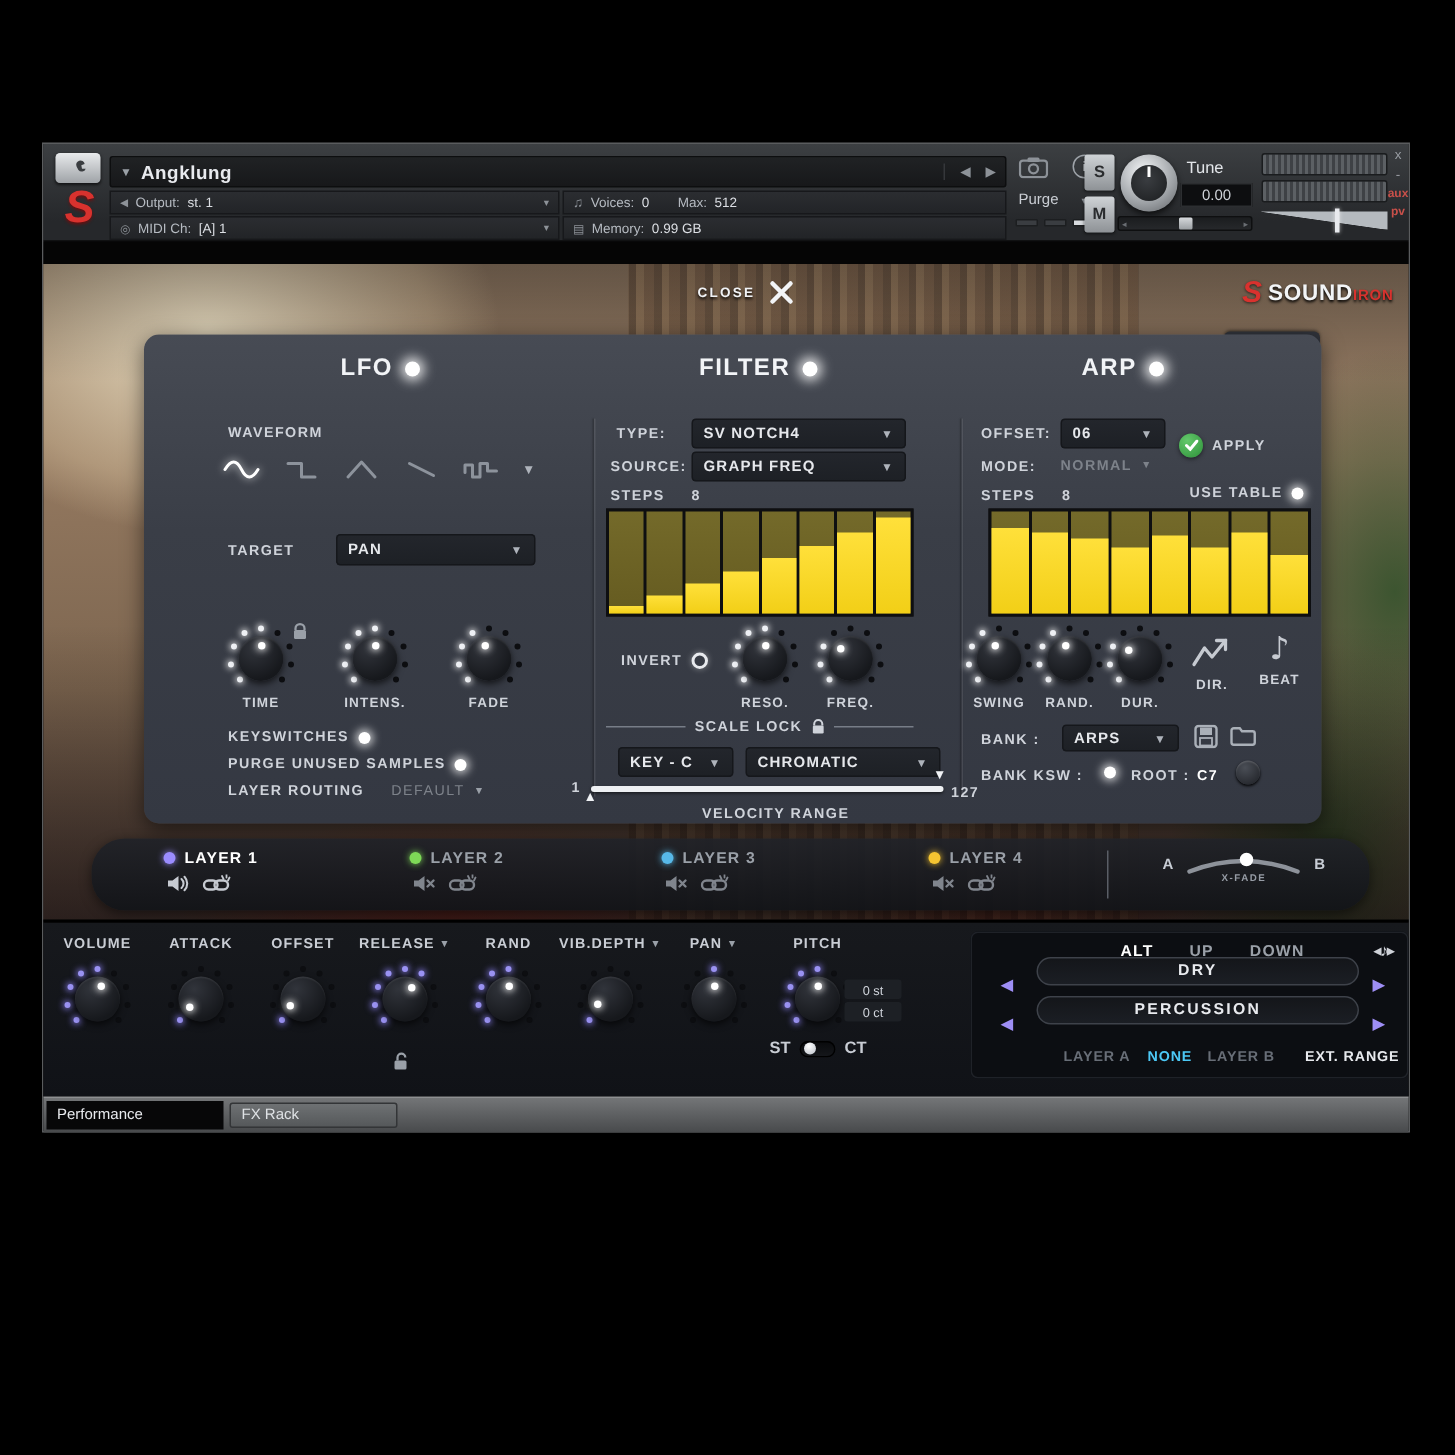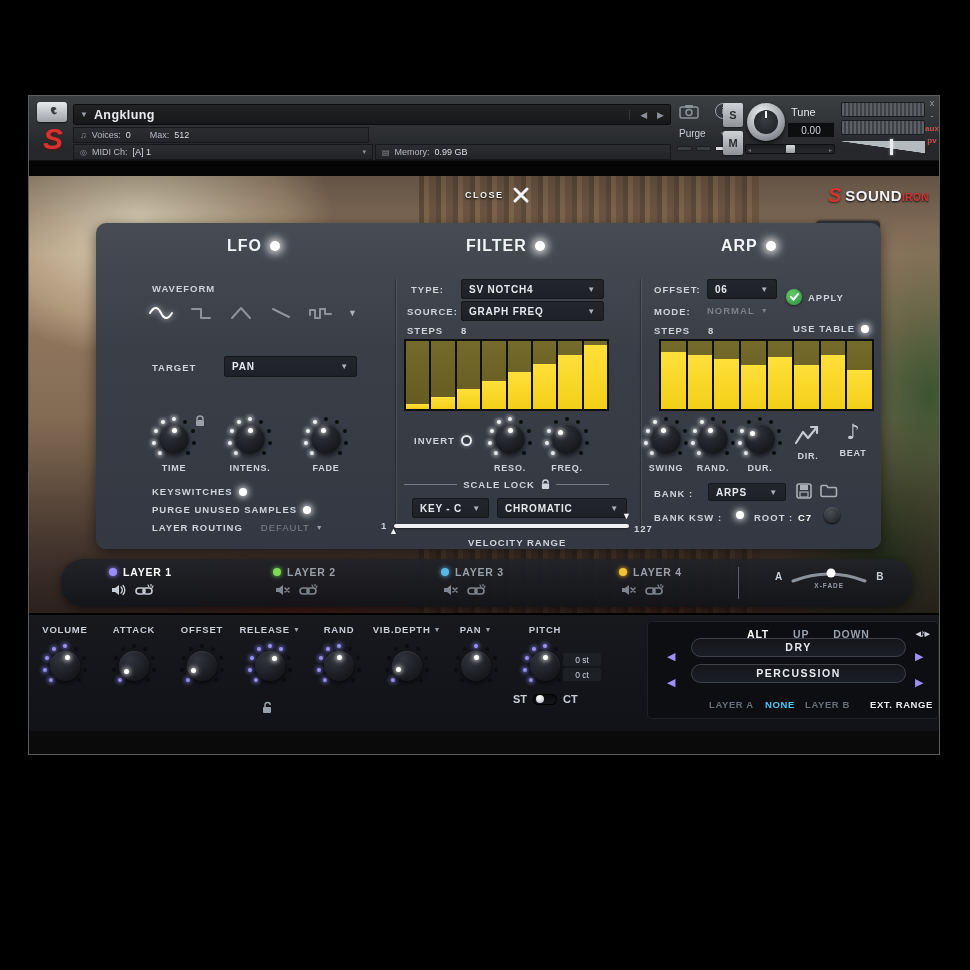--- a/index.html
+++ b/index.html
@@ -161,6 +161,12 @@
     </div>
 
     <div class="hrow abs" style="top:31px">
+      <div class="hcell" style="width:300px">
+        <span style="font-size:7px;color:#8d9298">◀</span>
+        <span>Output:</span>
+          <span class="val">st. 1</span>
+        <span class="car">▾</span>
+      </div>
       <div class="hcell" style="width:296px">
         <span style="color:#8d9298">♫</span>
         <span>Voices:</span>

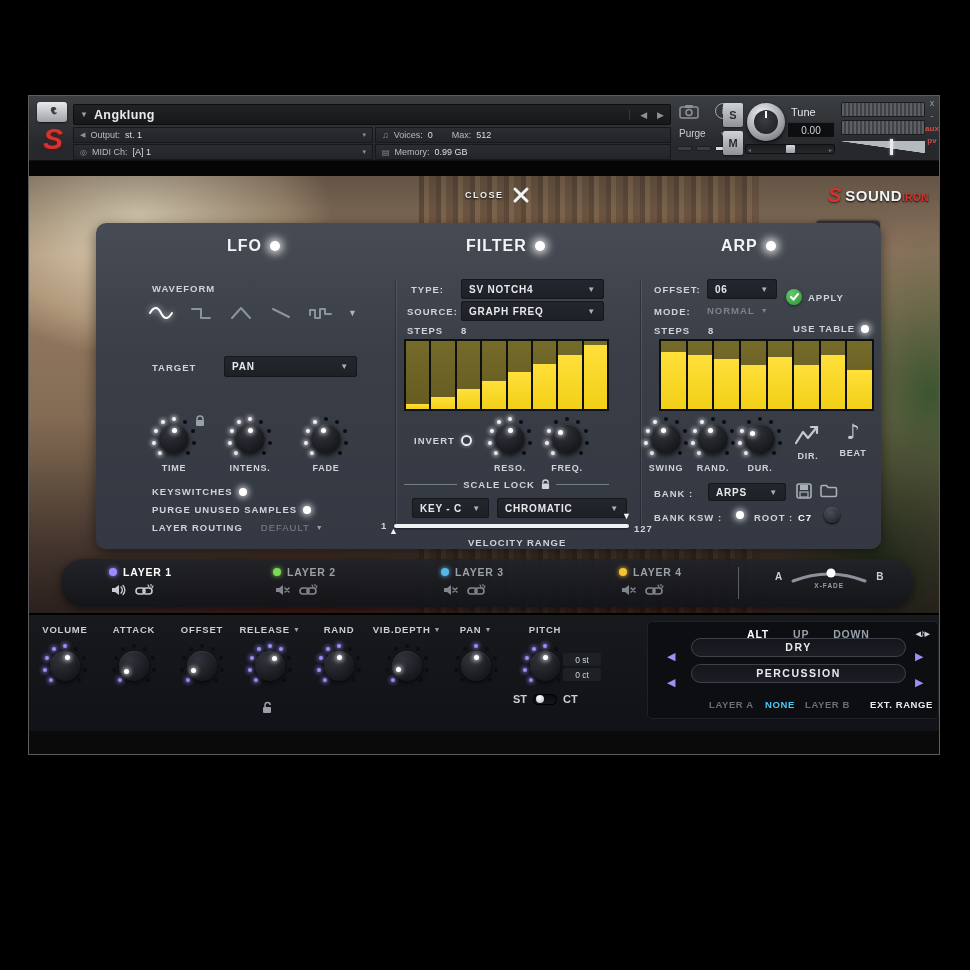--- a/index.html
+++ b/index.html
@@ -865,6 +865,10 @@
       </div>
     </div>
 
+    <div id="tabstrip">
+      <div class="ptab">Performance</div>
+      <div class="fxtab">FX Rack</div>
+    </div>
   </div>
 </div>
 

